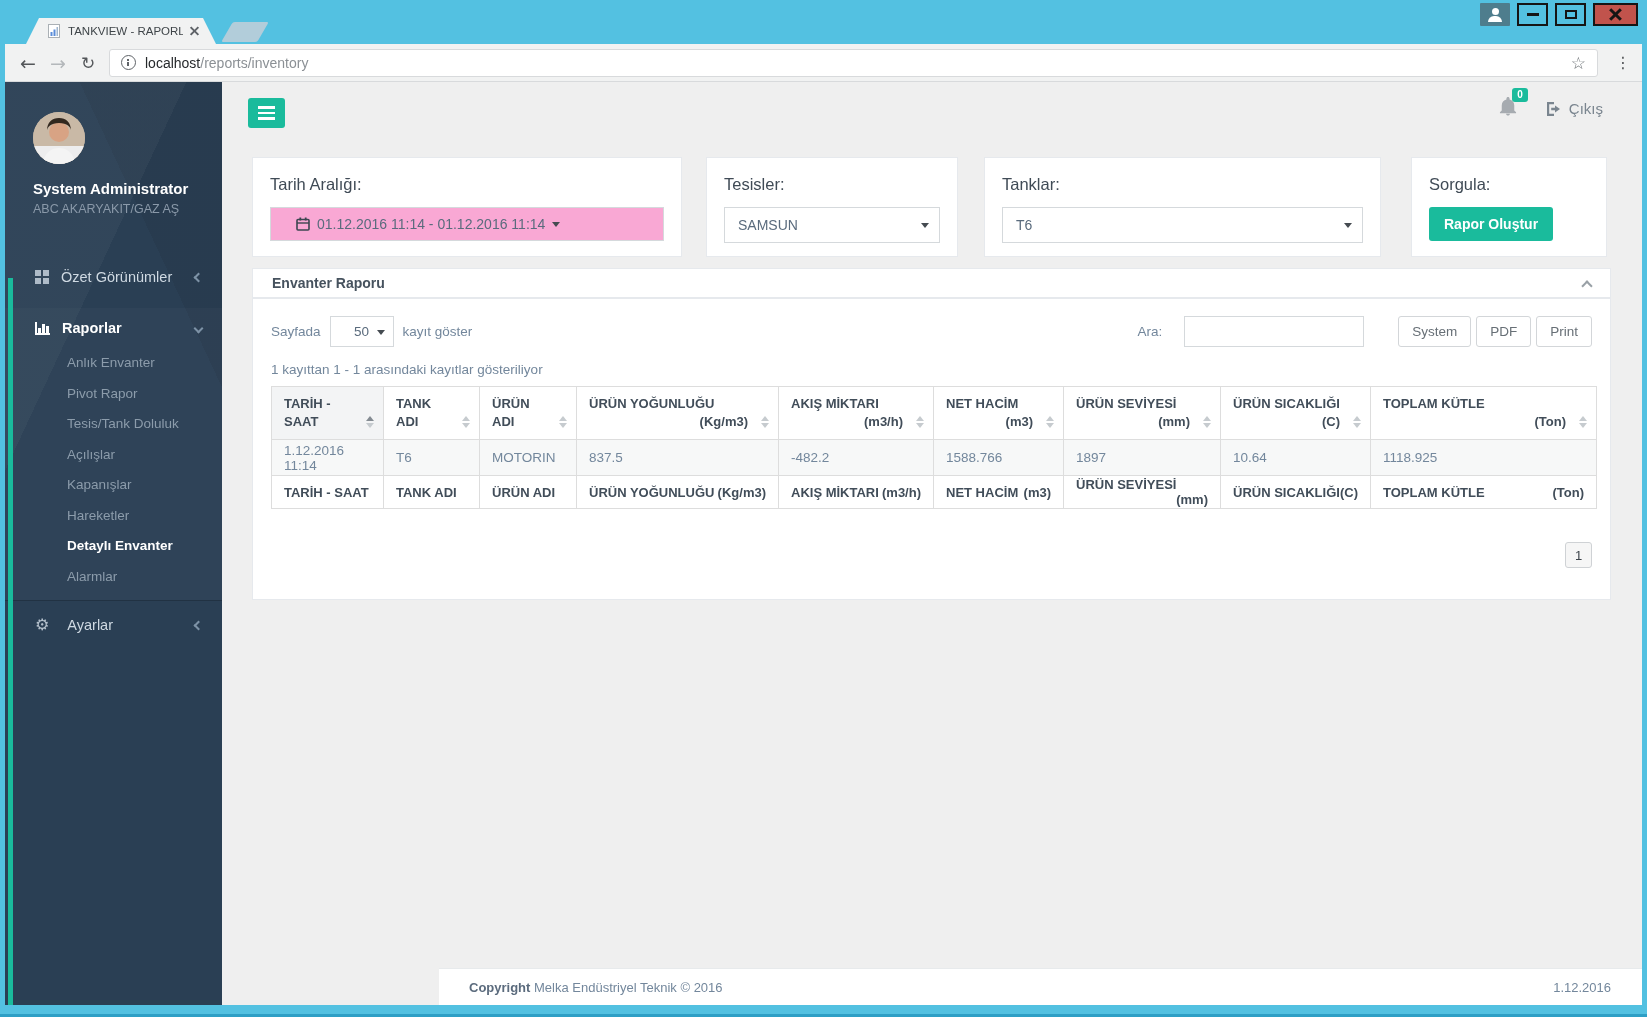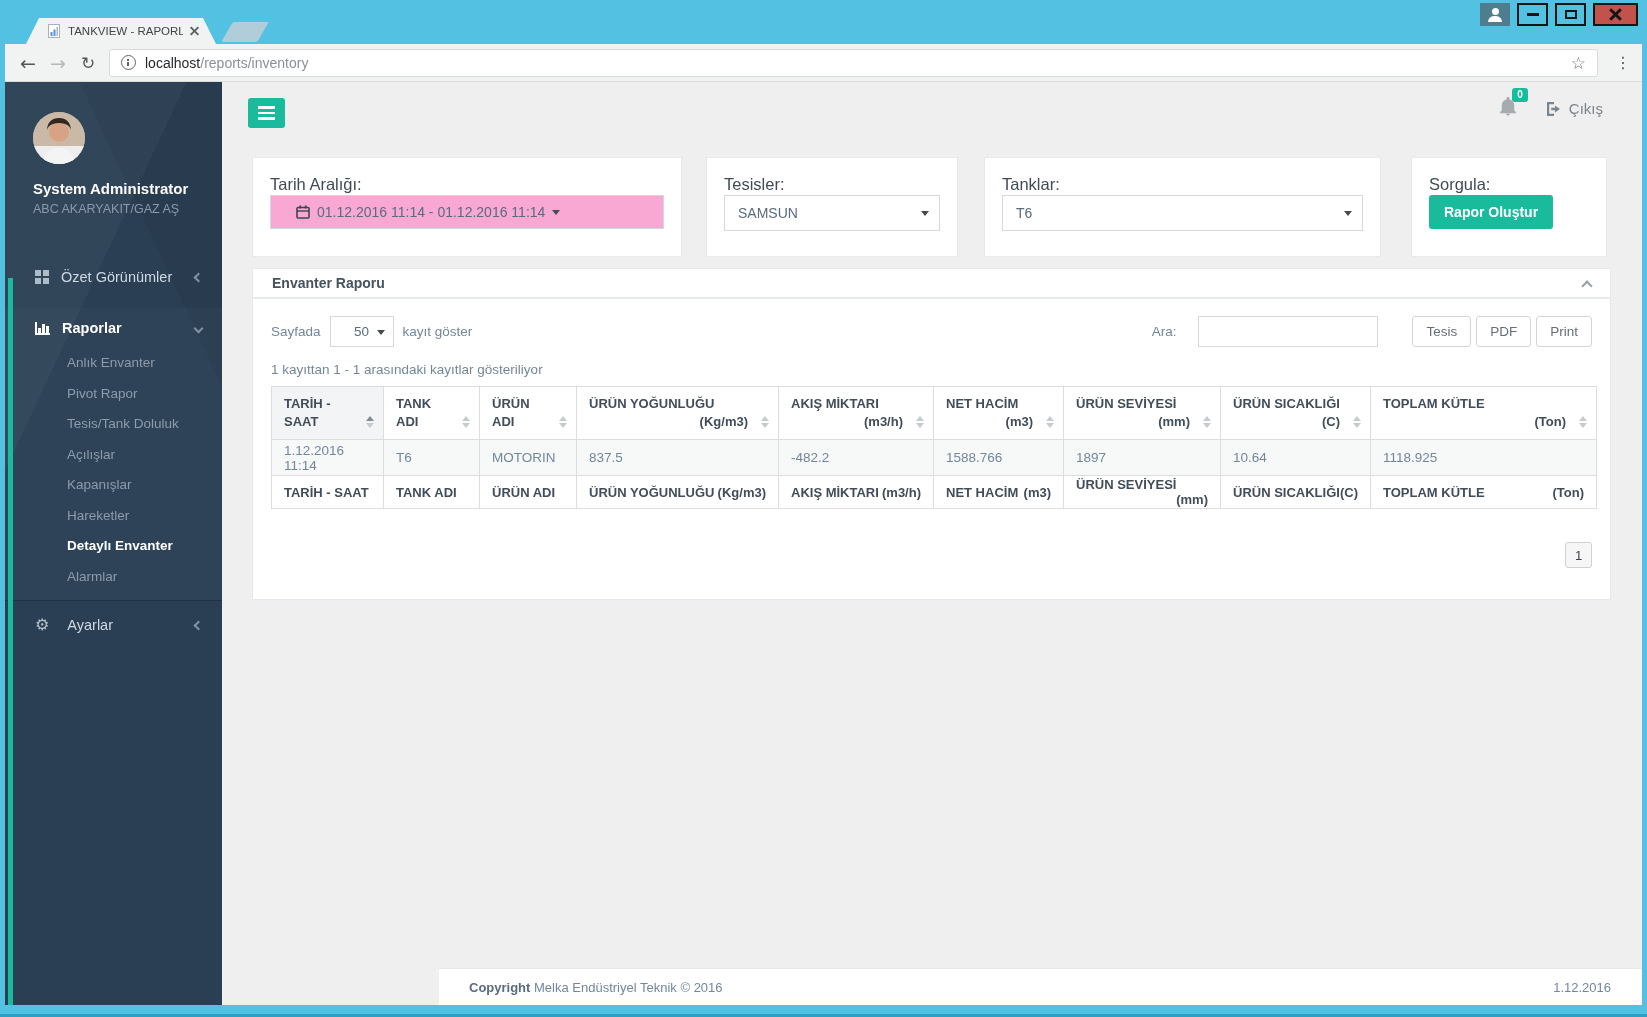--- a/index.html
+++ b/index.html
@@ -86,7 +86,7 @@
   
   .filters { position:absolute; top:75px; left:30px; display:flex; }
   .card { background:#fff; border:1px solid #e6e9ed; height:100px; padding:14px 17px; }
-  .card-title { font-size:16.5px; color:#404b56; margin:3px 0 1px; }
+  .card-title { font-size:16.5px; color:#404b56; margin:3px 0 13px; }
   .c-date { width:430px; margin-right:24px; }
   .c-fac  { width:252px; margin-right:26px; }
   .c-tank { width:397px; margin-right:30px; }

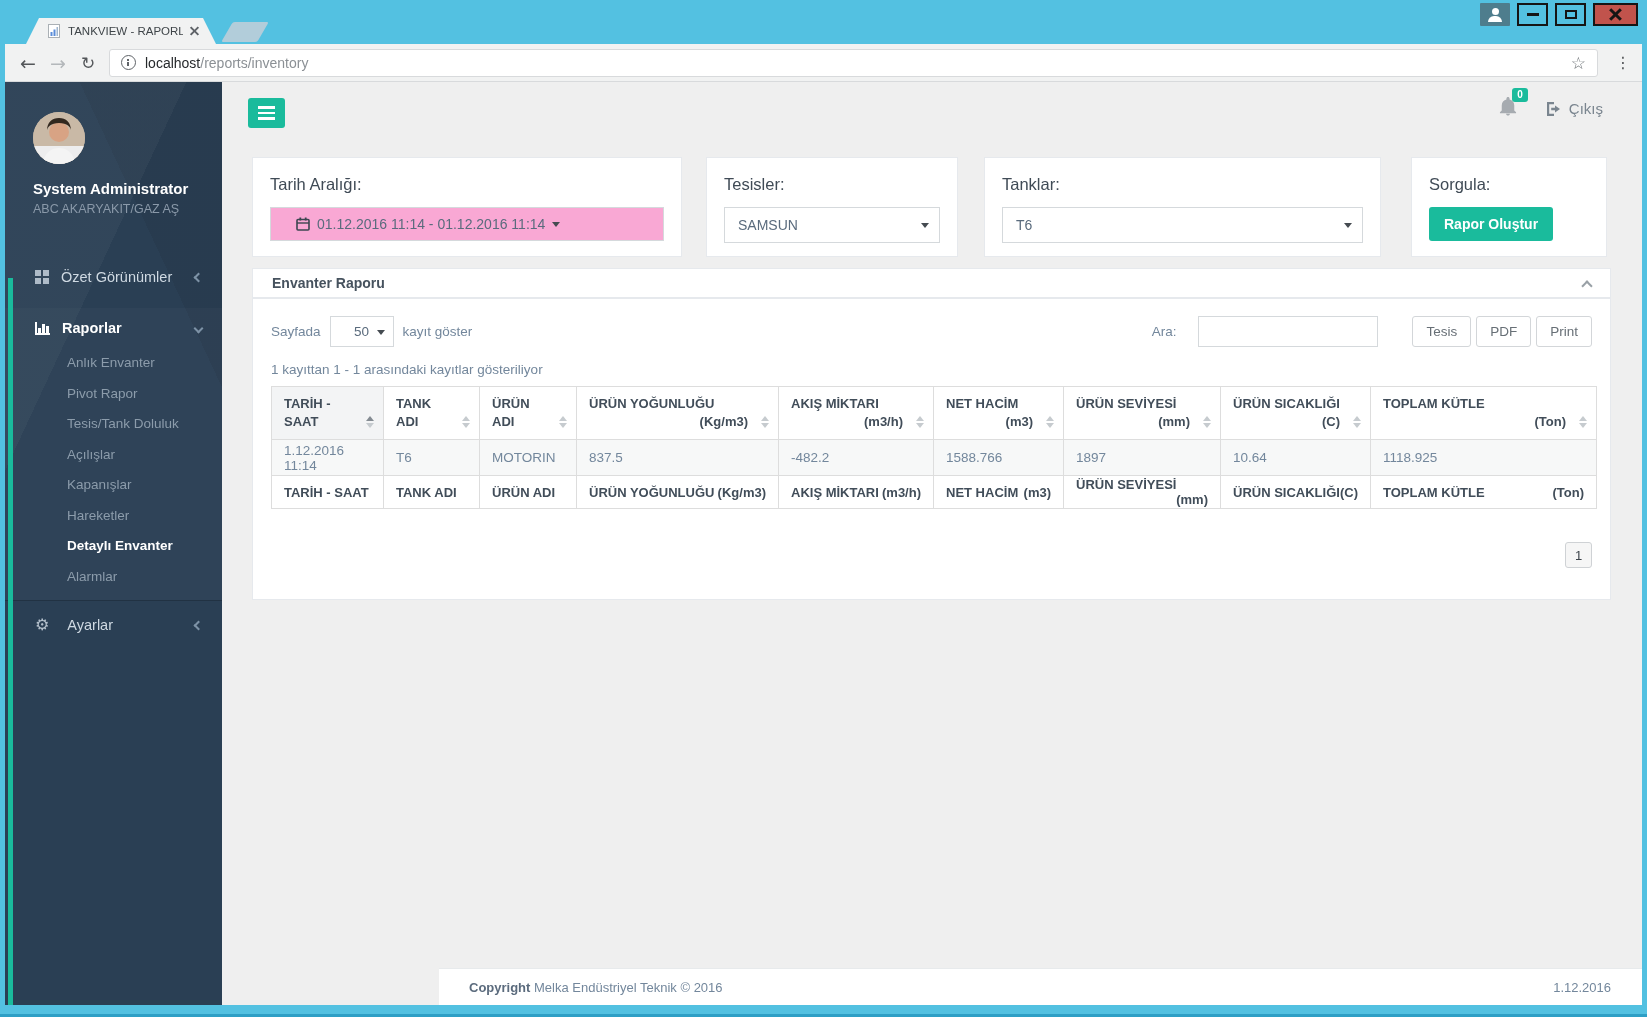--- a/index.html
+++ b/index.html
@@ -309,7 +309,7 @@
             <span>Ara:</span>
             <input class="search-input" type="text" style="">
             <span class="export-btns">
-                <button class="ebtn">Tesis</button>
+                <button class="ebtn">System</button>
                 <button class="ebtn">PDF</button>
                 <button class="ebtn">Print</button>
               </span>

